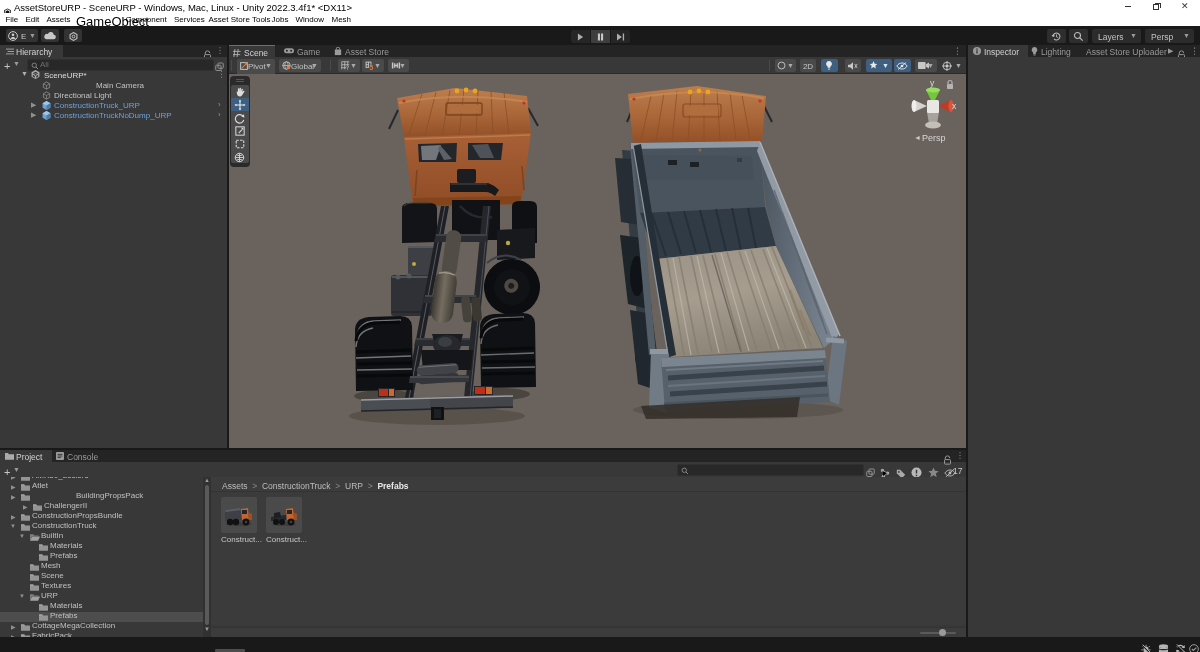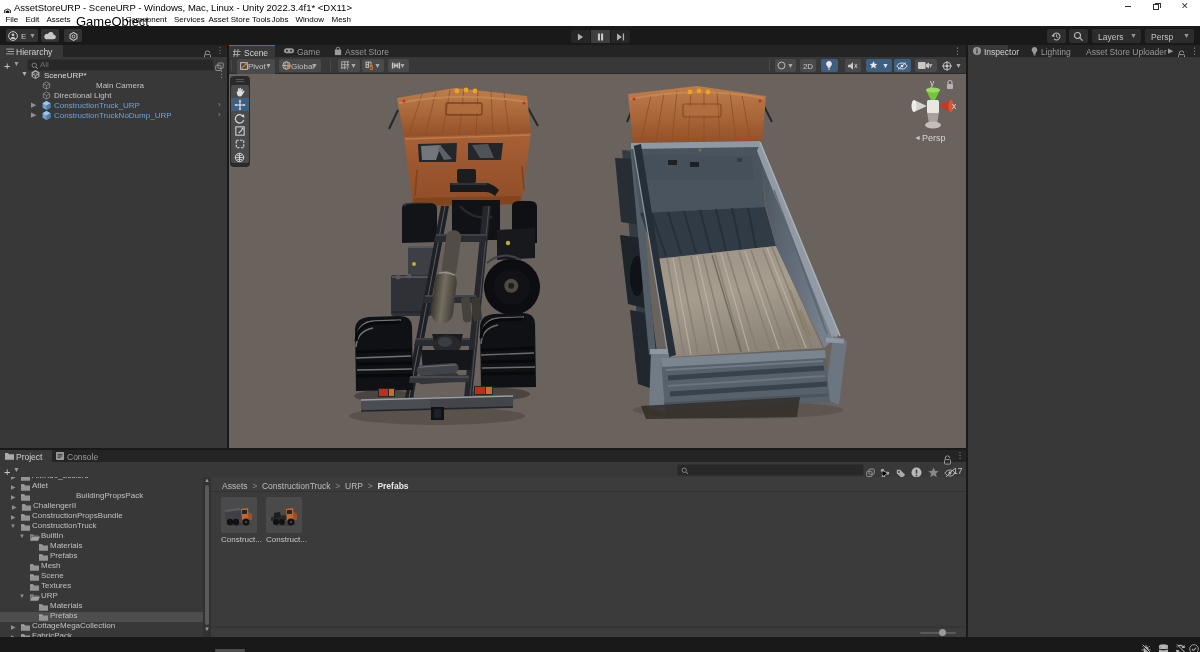--- a/index.html
+++ b/index.html
@@ -605,7 +605,7 @@
 
 <div class="abs" style="left:966px;top:45px;width:2px;height:592px;background:#191919;"></div>
 <div class="abs tabstrip" style="left:968px;top:45px;width:232px;height:12px;"></div>
-<div class="abs tab-active" style="left:968px;top:45px;width:40px;height:12px;text-align:center;">
+<div class="abs tab-active" style="left:968px;top:45px;width:60px;height:12px;text-align:center;">
   <svg class="abs" style="left:5px;top:2px;" width="8" height="8" viewBox="0 0 10 10">
       <circle cx="5" cy="5" r="5" fill="#999"></circle>
       <path stroke="#242424" stroke-width="1.4" d="M5 4.2V8M5 2v1.3"></path>

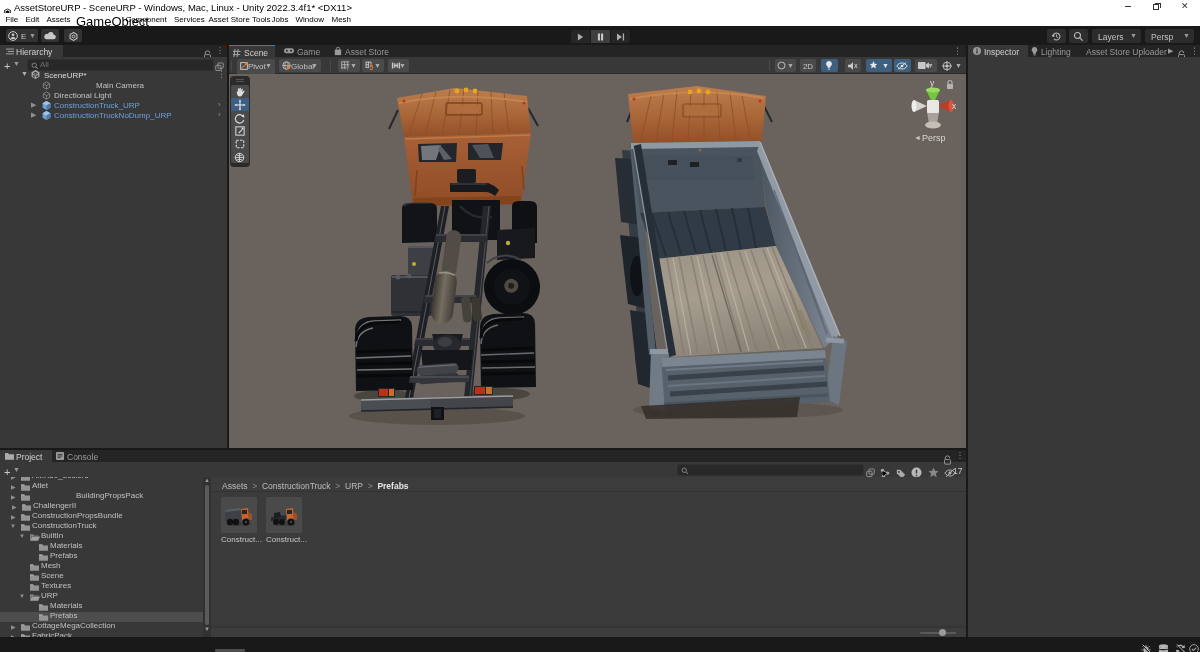--- a/index.html
+++ b/index.html
@@ -720,7 +720,7 @@
       </svg>
       <span class="abs" style="left:32px;top:-1px;color:#c0c0c0;font-size:8px;white-space:nowrap;padding-left:44px;">BuildingPropsPack</span>
     </div>
-  <div class="abs" style="left:1px;top:25px;width:203px;height:10px;">
+  <div class="abs" style="left:12px;top:25px;width:203px;height:10px;">
       <span class="abs" style="left:11px;top:1px;font-size:6px;color:#8f8f8f;">▶</span>
       <svg class="abs" style="left:21px;top:1px;" width="9" height="8" viewBox="0 0 12 10">
         <path fill="#949494" d="M0 1.5h4.2l1.2 1.6H12V10H0z"></path>

